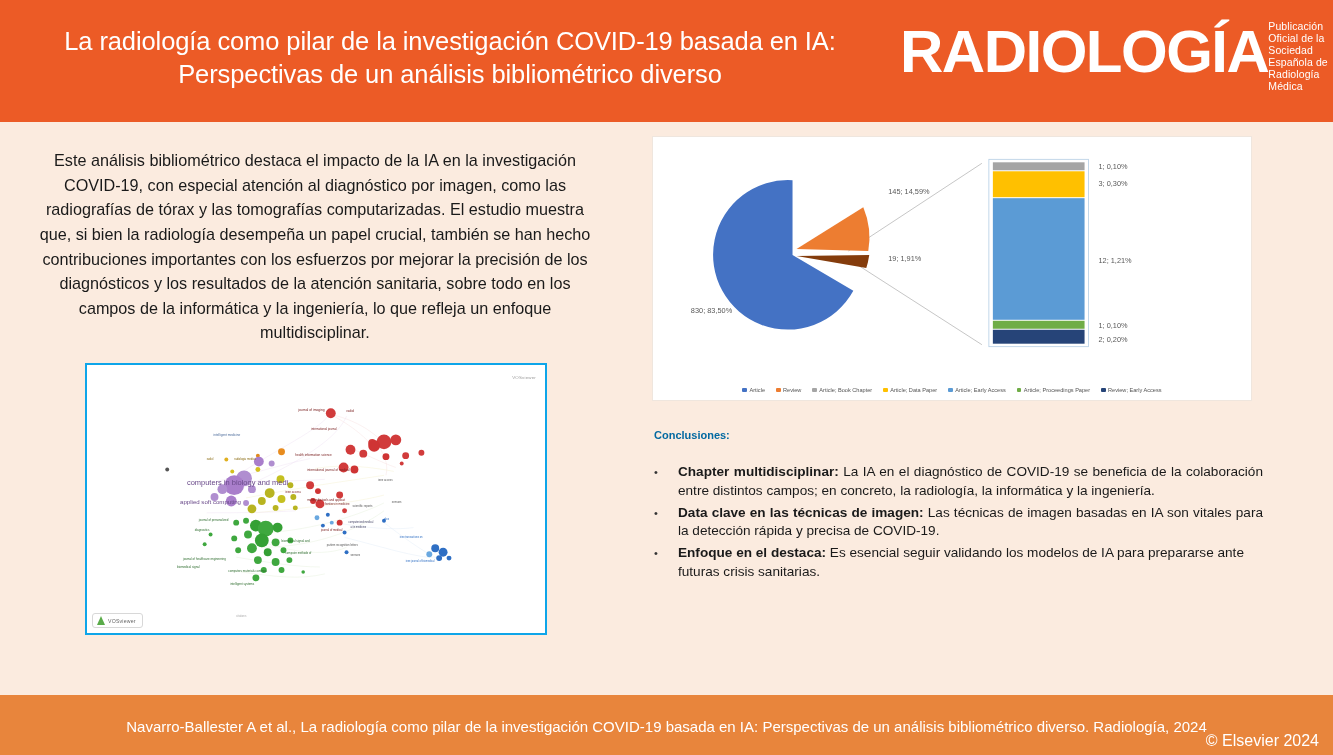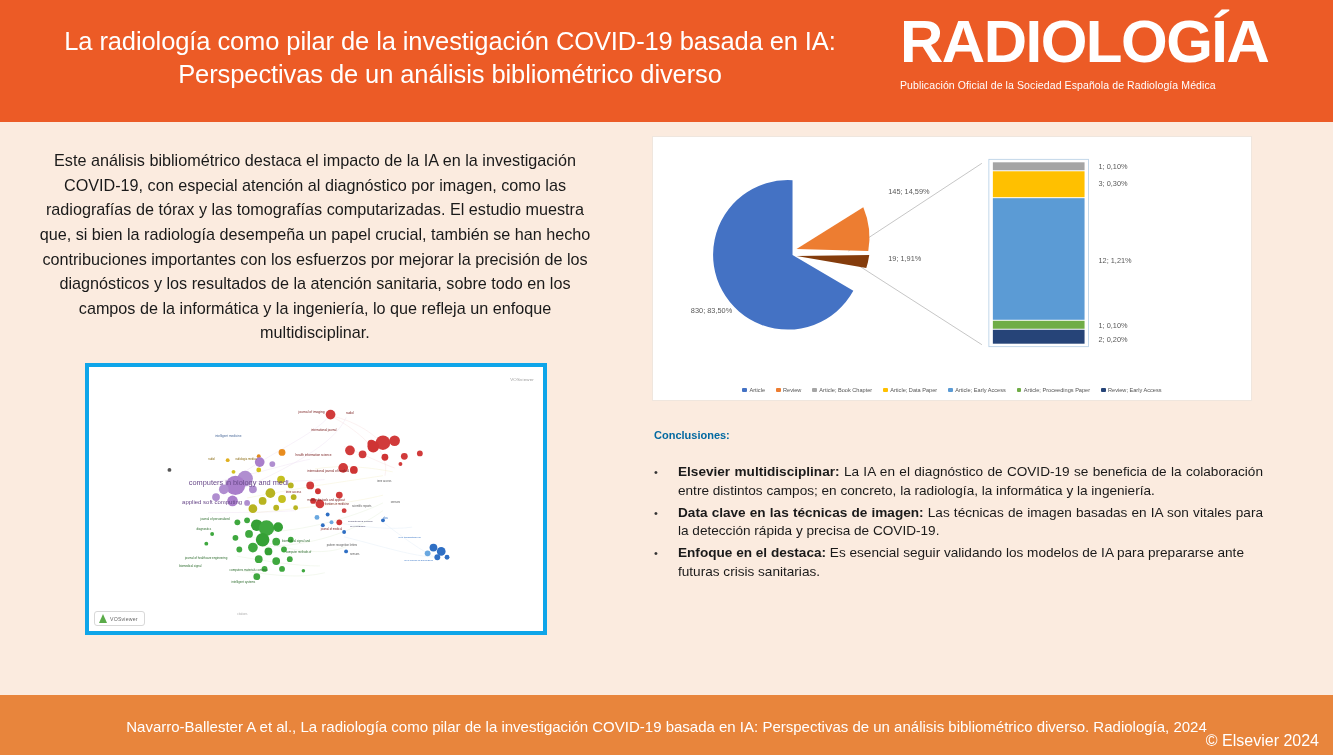--- a/index.html
+++ b/index.html
@@ -39,8 +39,8 @@
   .logo-wrap {
     flex: 1;
     display: flex;
-    flex-direction: column;
-    align-items: flex-start;
+    flex-direction: row;
+    align-items: center;
     justify-content: center;
     padding-bottom: 18px;
   }

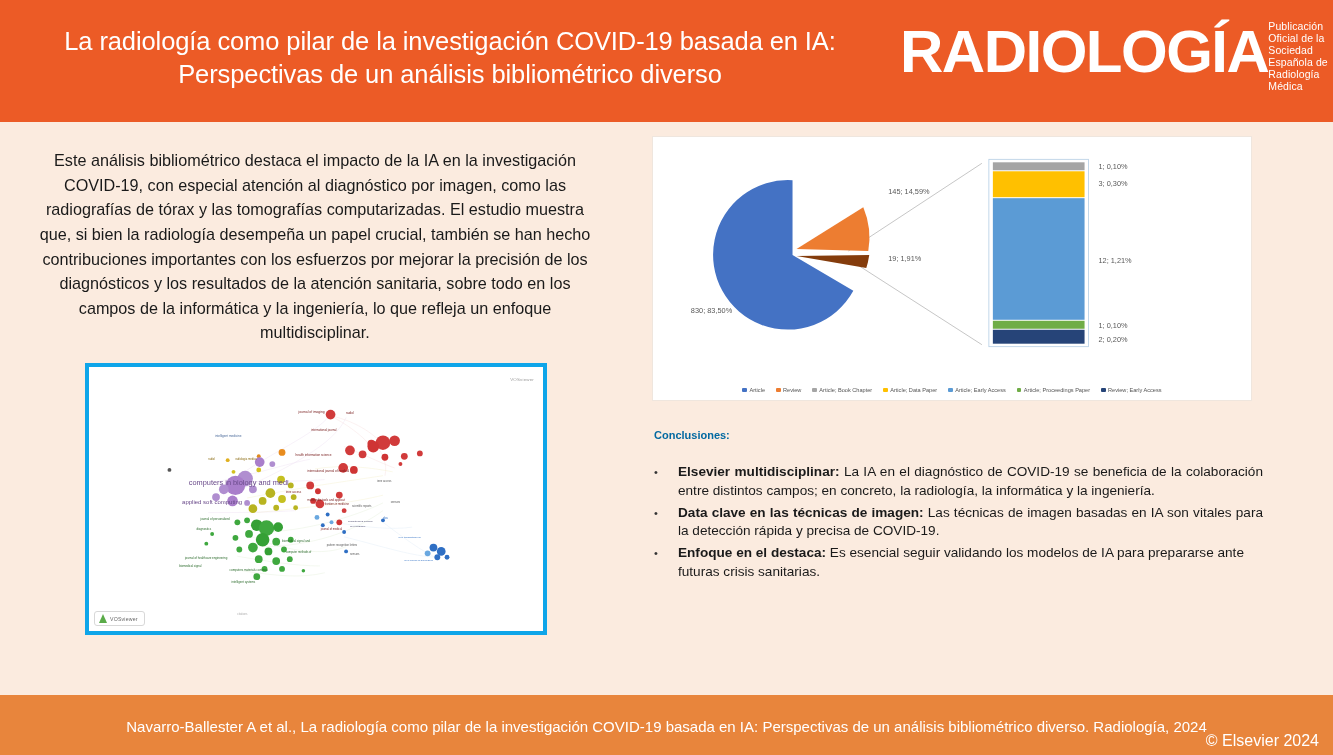--- a/index.html
+++ b/index.html
@@ -444,7 +444,7 @@
         <div class="bullet-row">
           <span class="bullet-dot">•</span>
           <span class="bullet-body">
-            <span class="bullet-lead">Elsevier multidisciplinar:</span><span> La IA en el diagnóstico de COVID-19 se beneficia de la colaboración entre distintos campos; en concreto, la radiología, la informática y la ingeniería.</span>
+            <span class="bullet-lead">Chapter multidisciplinar:</span><span> La IA en el diagnóstico de COVID-19 se beneficia de la colaboración entre distintos campos; en concreto, la radiología, la informática y la ingeniería.</span>
           </span>
         </div>
 

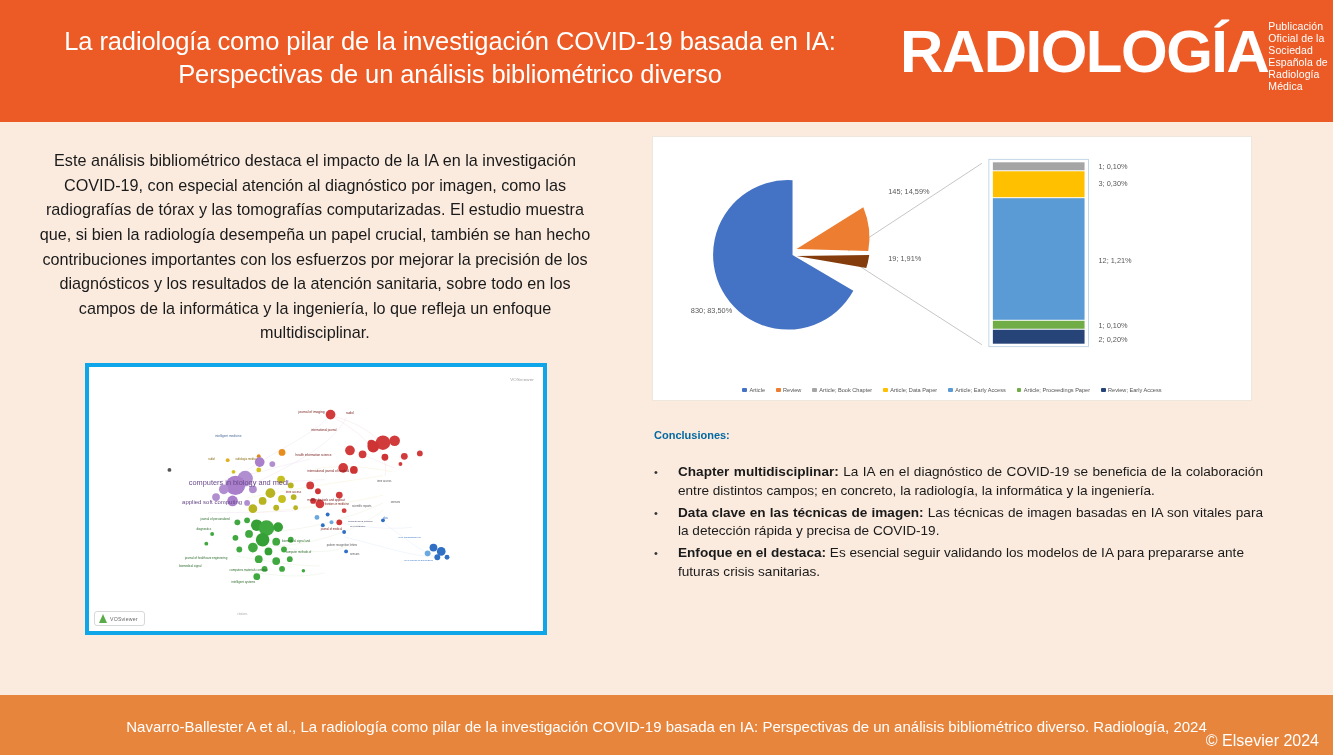--- a/index.html
+++ b/index.html
@@ -89,7 +89,7 @@
     width: 462px;
     height: 272px;
     background: #FFFFFF;
-    border: 4px solid #0ea5e9;
+    border: 2px solid #0ea5e9;
     position: relative;
     overflow: hidden;
   }

